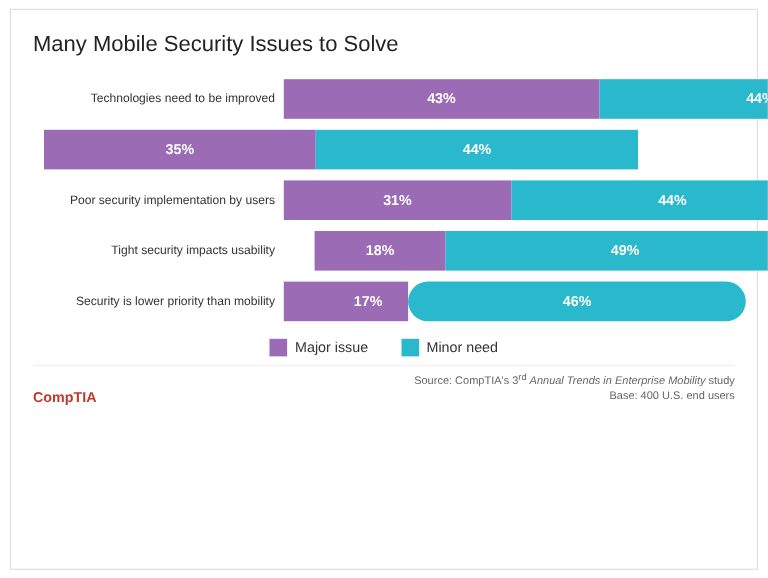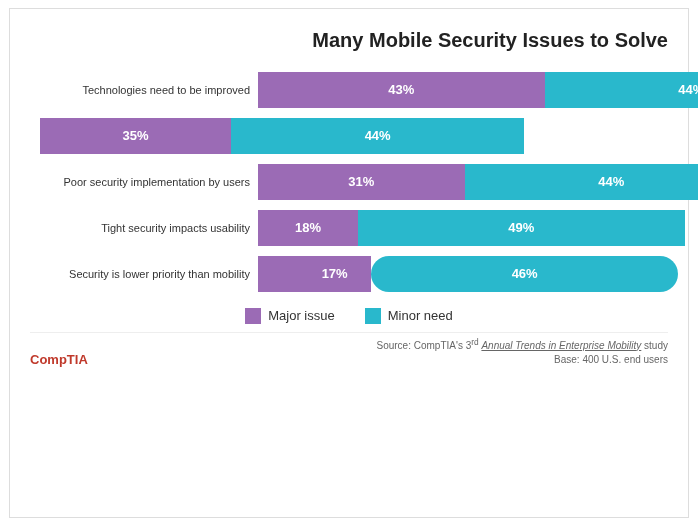--- a/index.html
+++ b/index.html
@@ -21,9 +21,9 @@
       position: relative;
     }
     .chart-title {
-      text-align: right;
+      text-align: left;
       font-size: 20px;
-      font-weight: bold;
+      font-weight: normal;
       color: #222;
       margin-bottom: 20px;
     }

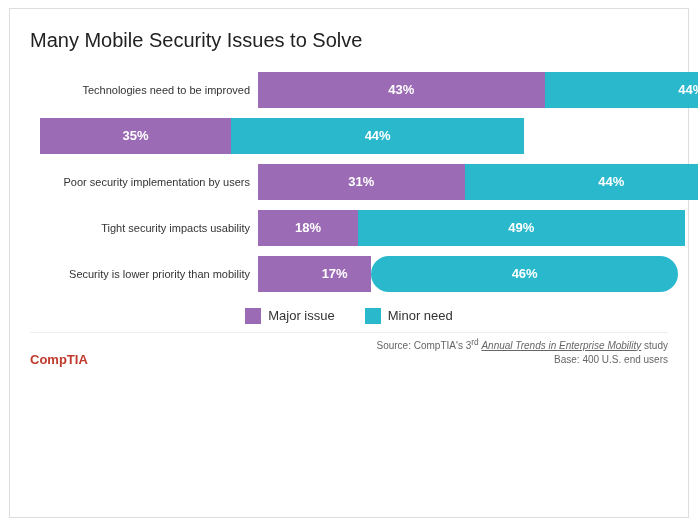--- a/index.html
+++ b/index.html
@@ -124,7 +124,7 @@
       </div>
       <div class="bar-row">
         <div class="bar-group">
-          <div class="bar-segment bar-major" style="width: 191px;">35%</div>
+          <div class="bar-segment bar-major" style="width: 247px;">35%</div>
           <div class="bar-segment bar-minor" style="width: 293.333px;">44%</div>
         </div>
       </div>

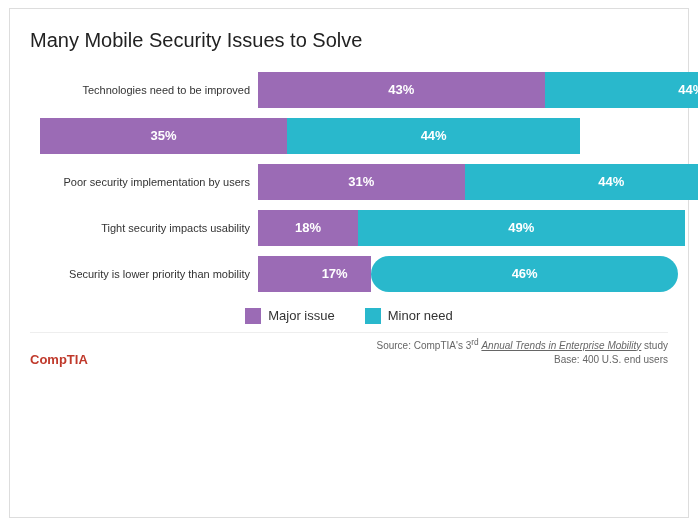--- a/index.html
+++ b/index.html
@@ -138,7 +138,7 @@
       <div class="bar-row">
         <div class="bar-label">Tight security impacts usability</div>
         <div class="bar-group">
-          <div class="bar-segment bar-major" style="width: 100px;">18%</div>
+          <div class="bar-segment bar-major" style="width: 119px; margin-left: 28px;">18%</div>
           <div class="bar-segment bar-minor" style="width: 326.667px;">49%</div>
         </div>
       </div>

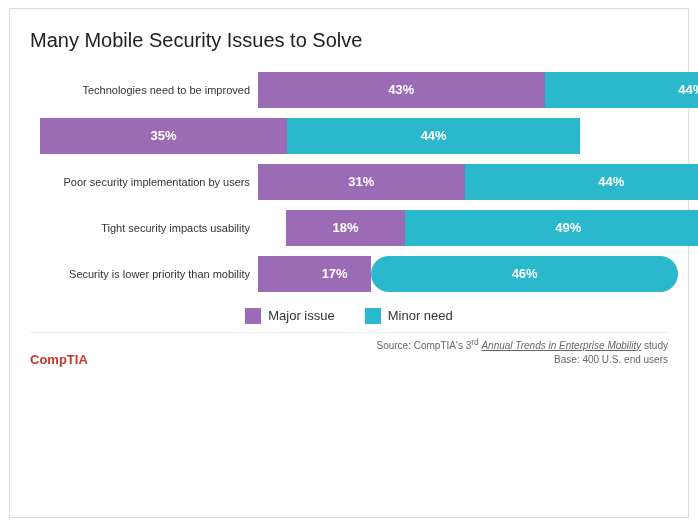--- a/index.html
+++ b/index.html
@@ -104,7 +104,6 @@
     }
     .source-text em {
       font-style: italic;
-      text-decoration: underline;
     }
   </style>
 </head>

